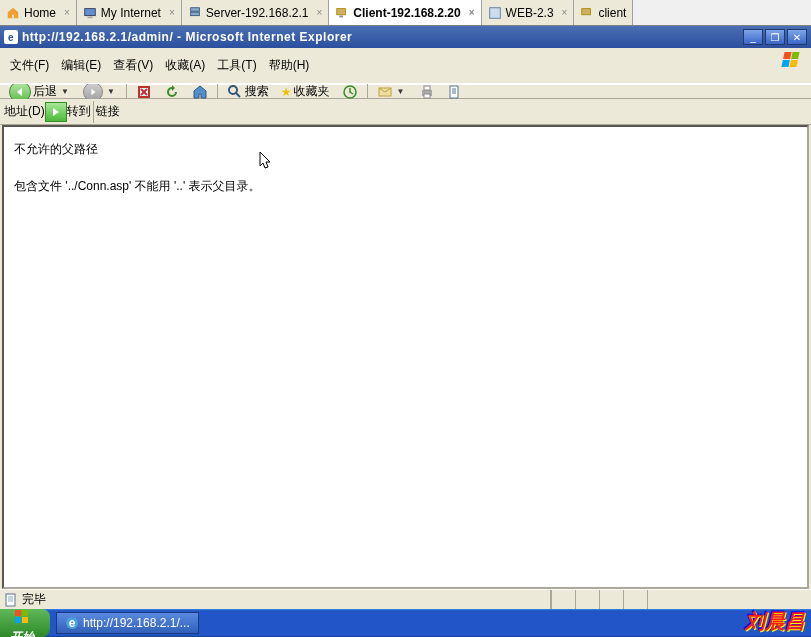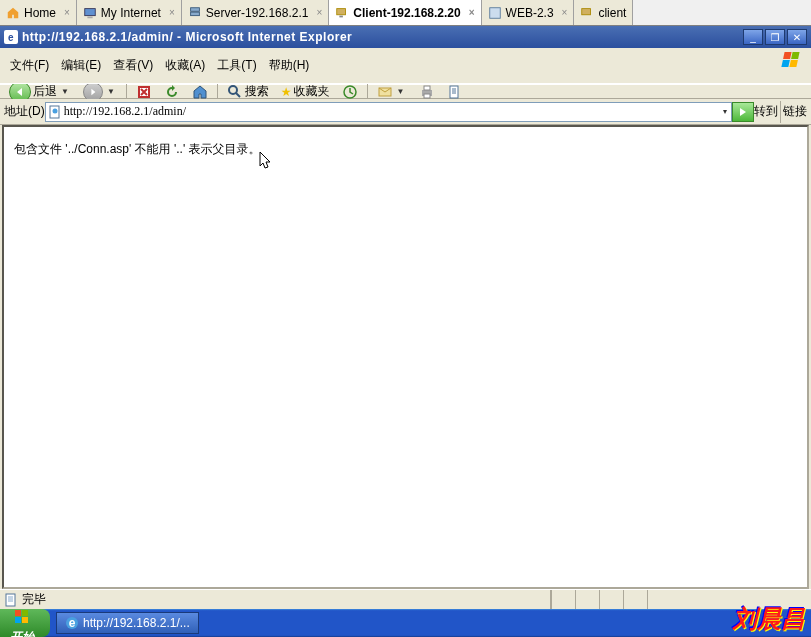--- a/index.html
+++ b/index.html
@@ -233,16 +233,6 @@
 
 <div class="addrbar">
   <span>地址(D)</span>
-  <div class="addrinput-wrap">
-    <span class="page-ico">
-        <svg width="14" height="14" viewBox="0 0 14 14">
-          <rect x="2" y="1" width="9" height="12" fill="#fff" stroke="#579"></rect>
-          <circle cx="7" cy="6" r="2.5" fill="#4aa0e0"></circle>
-        </svg>
-      </span>
-    <input class="addrinput" value="http://192.168.2.1/admin/" style="">
-    <span class="drop">▾</span>
-  </div>
   <div class="go-btn">
       <svg width="10" height="10" viewBox="0 0 10 10">
         <path d="M2 1l6 4-6 4z" fill="#fff"></path>

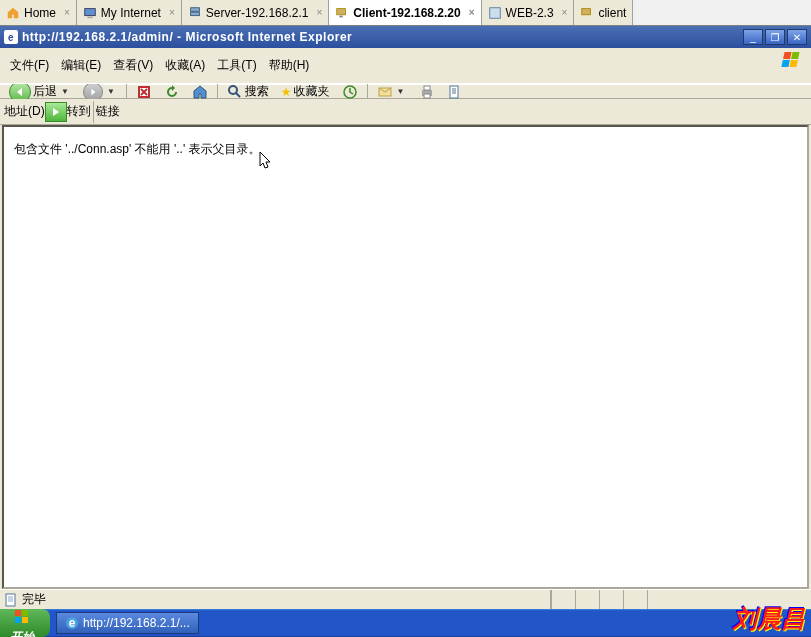--- a/index.html
+++ b/index.html
@@ -244,6 +244,7 @@
 </div>
 
 <div class="content">
+  <p>不允许的父路径</p>
   <p>包含文件 '../Conn.asp' 不能用 '..' 表示父目录。</p>
   <div class="cursor-arrow">
     <svg width="16" height="20" viewBox="0 0 16 20">

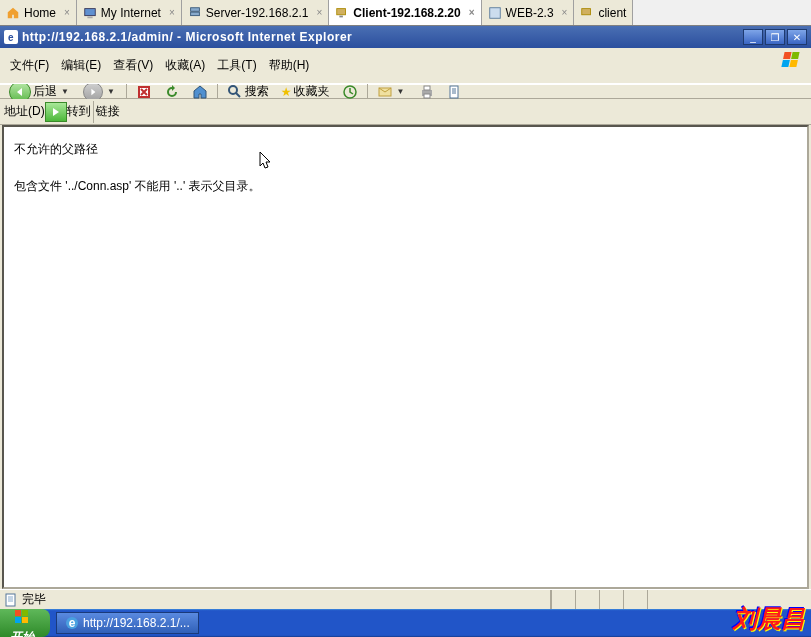--- a/index.html
+++ b/index.html
@@ -56,7 +56,7 @@
 .start { height: 100%; padding: 0 16px 0 10px; background: linear-gradient(#5fb85a, #2e8a29); display: flex; align-items: center; gap: 4px; font-weight: bold; font-style: italic; border-radius: 0 8px 8px 0; cursor: pointer; flex-direction: column; }
 .start-ico { width: 16px; height: 16px; }
 .task-item { height: 22px; margin-left: 6px; padding: 0 8px; background: linear-gradient(#5a8ae0, #3060b8); border: 1px solid #1a3a7a; display: flex; align-items: center; gap: 4px; cursor: pointer; max-width: 160px; overflow: hidden; white-space: nowrap; }
-.watermark { position: absolute; right: 6px; bottom: 2px; font-family: "KaiTi","SimSun"; font-size: 24px; color: #ff1a1a; text-shadow: 1px 1px 0 #ffff00, -1px -1px 0 #0000ff; font-weight: bold; font-style: italic; }
+.watermark { position: absolute; right: 6px; bottom: 2px; font-family: "KaiTi","SimSun"; font-size: 20px; color: #ff1a1a; text-shadow: 1px 1px 0 #ffff00, -1px -1px 0 #0000ff; font-weight: bold; font-style: italic; }
 
 
 svg { display: block; }

